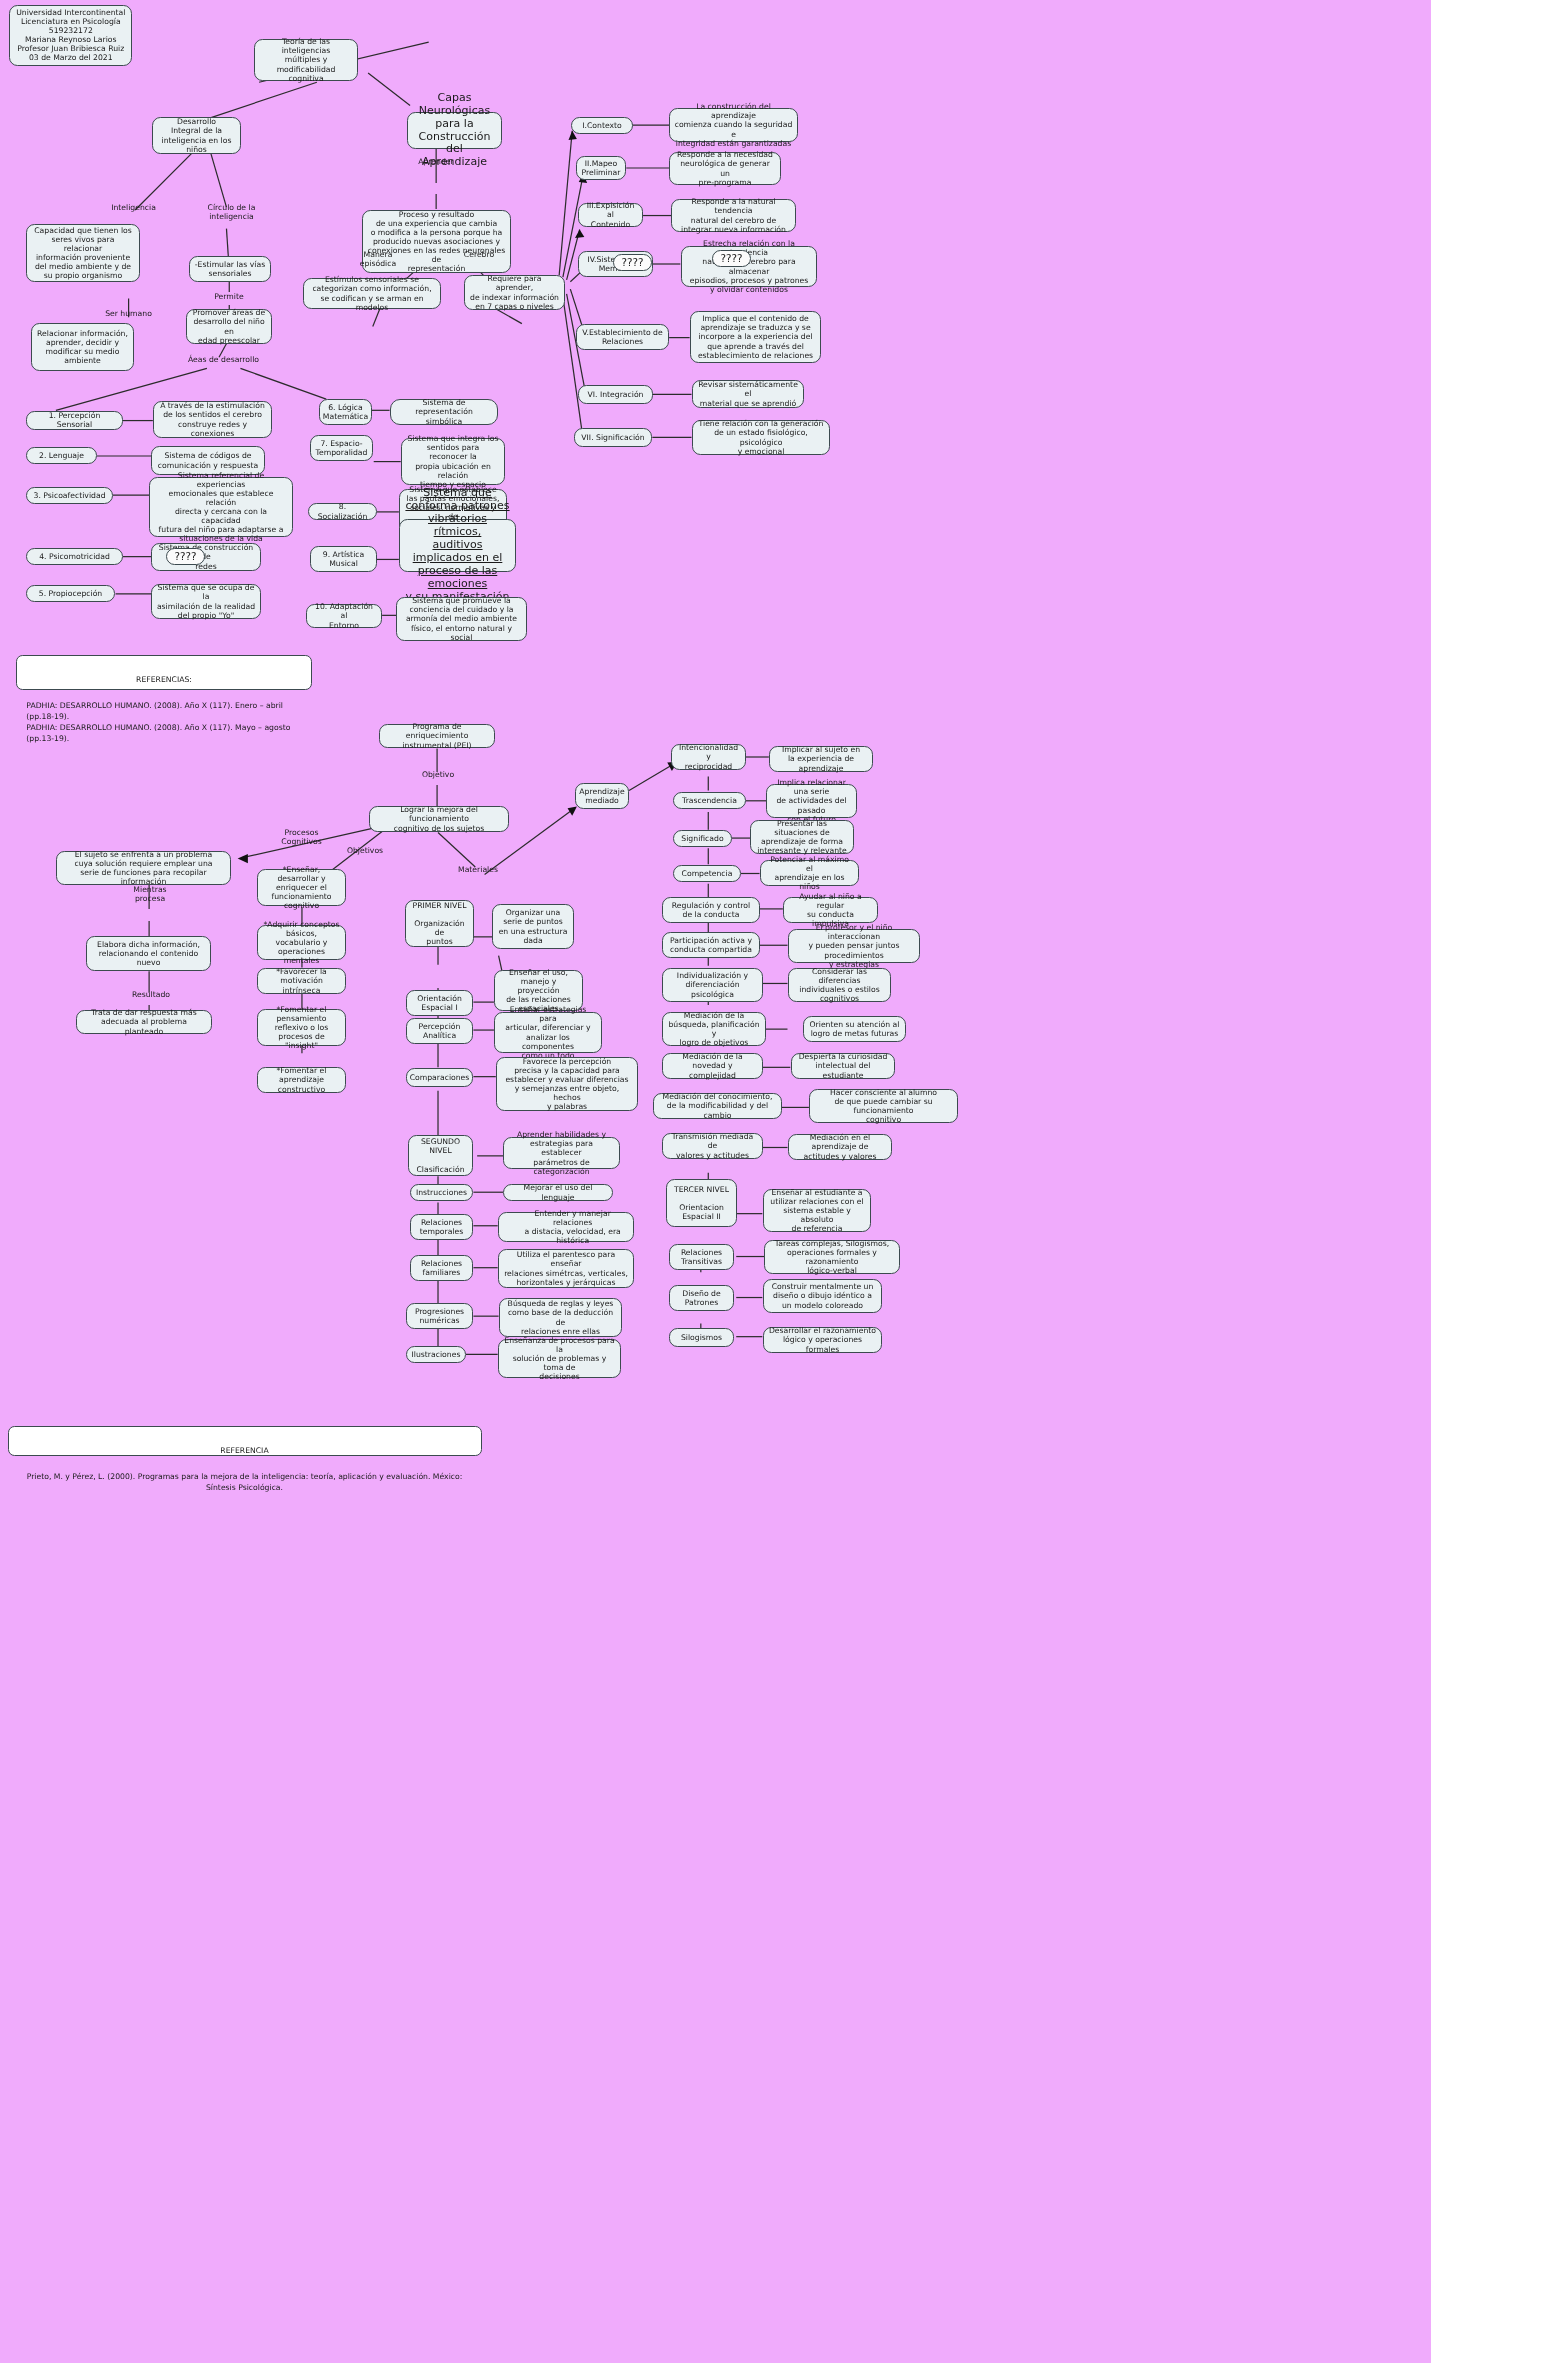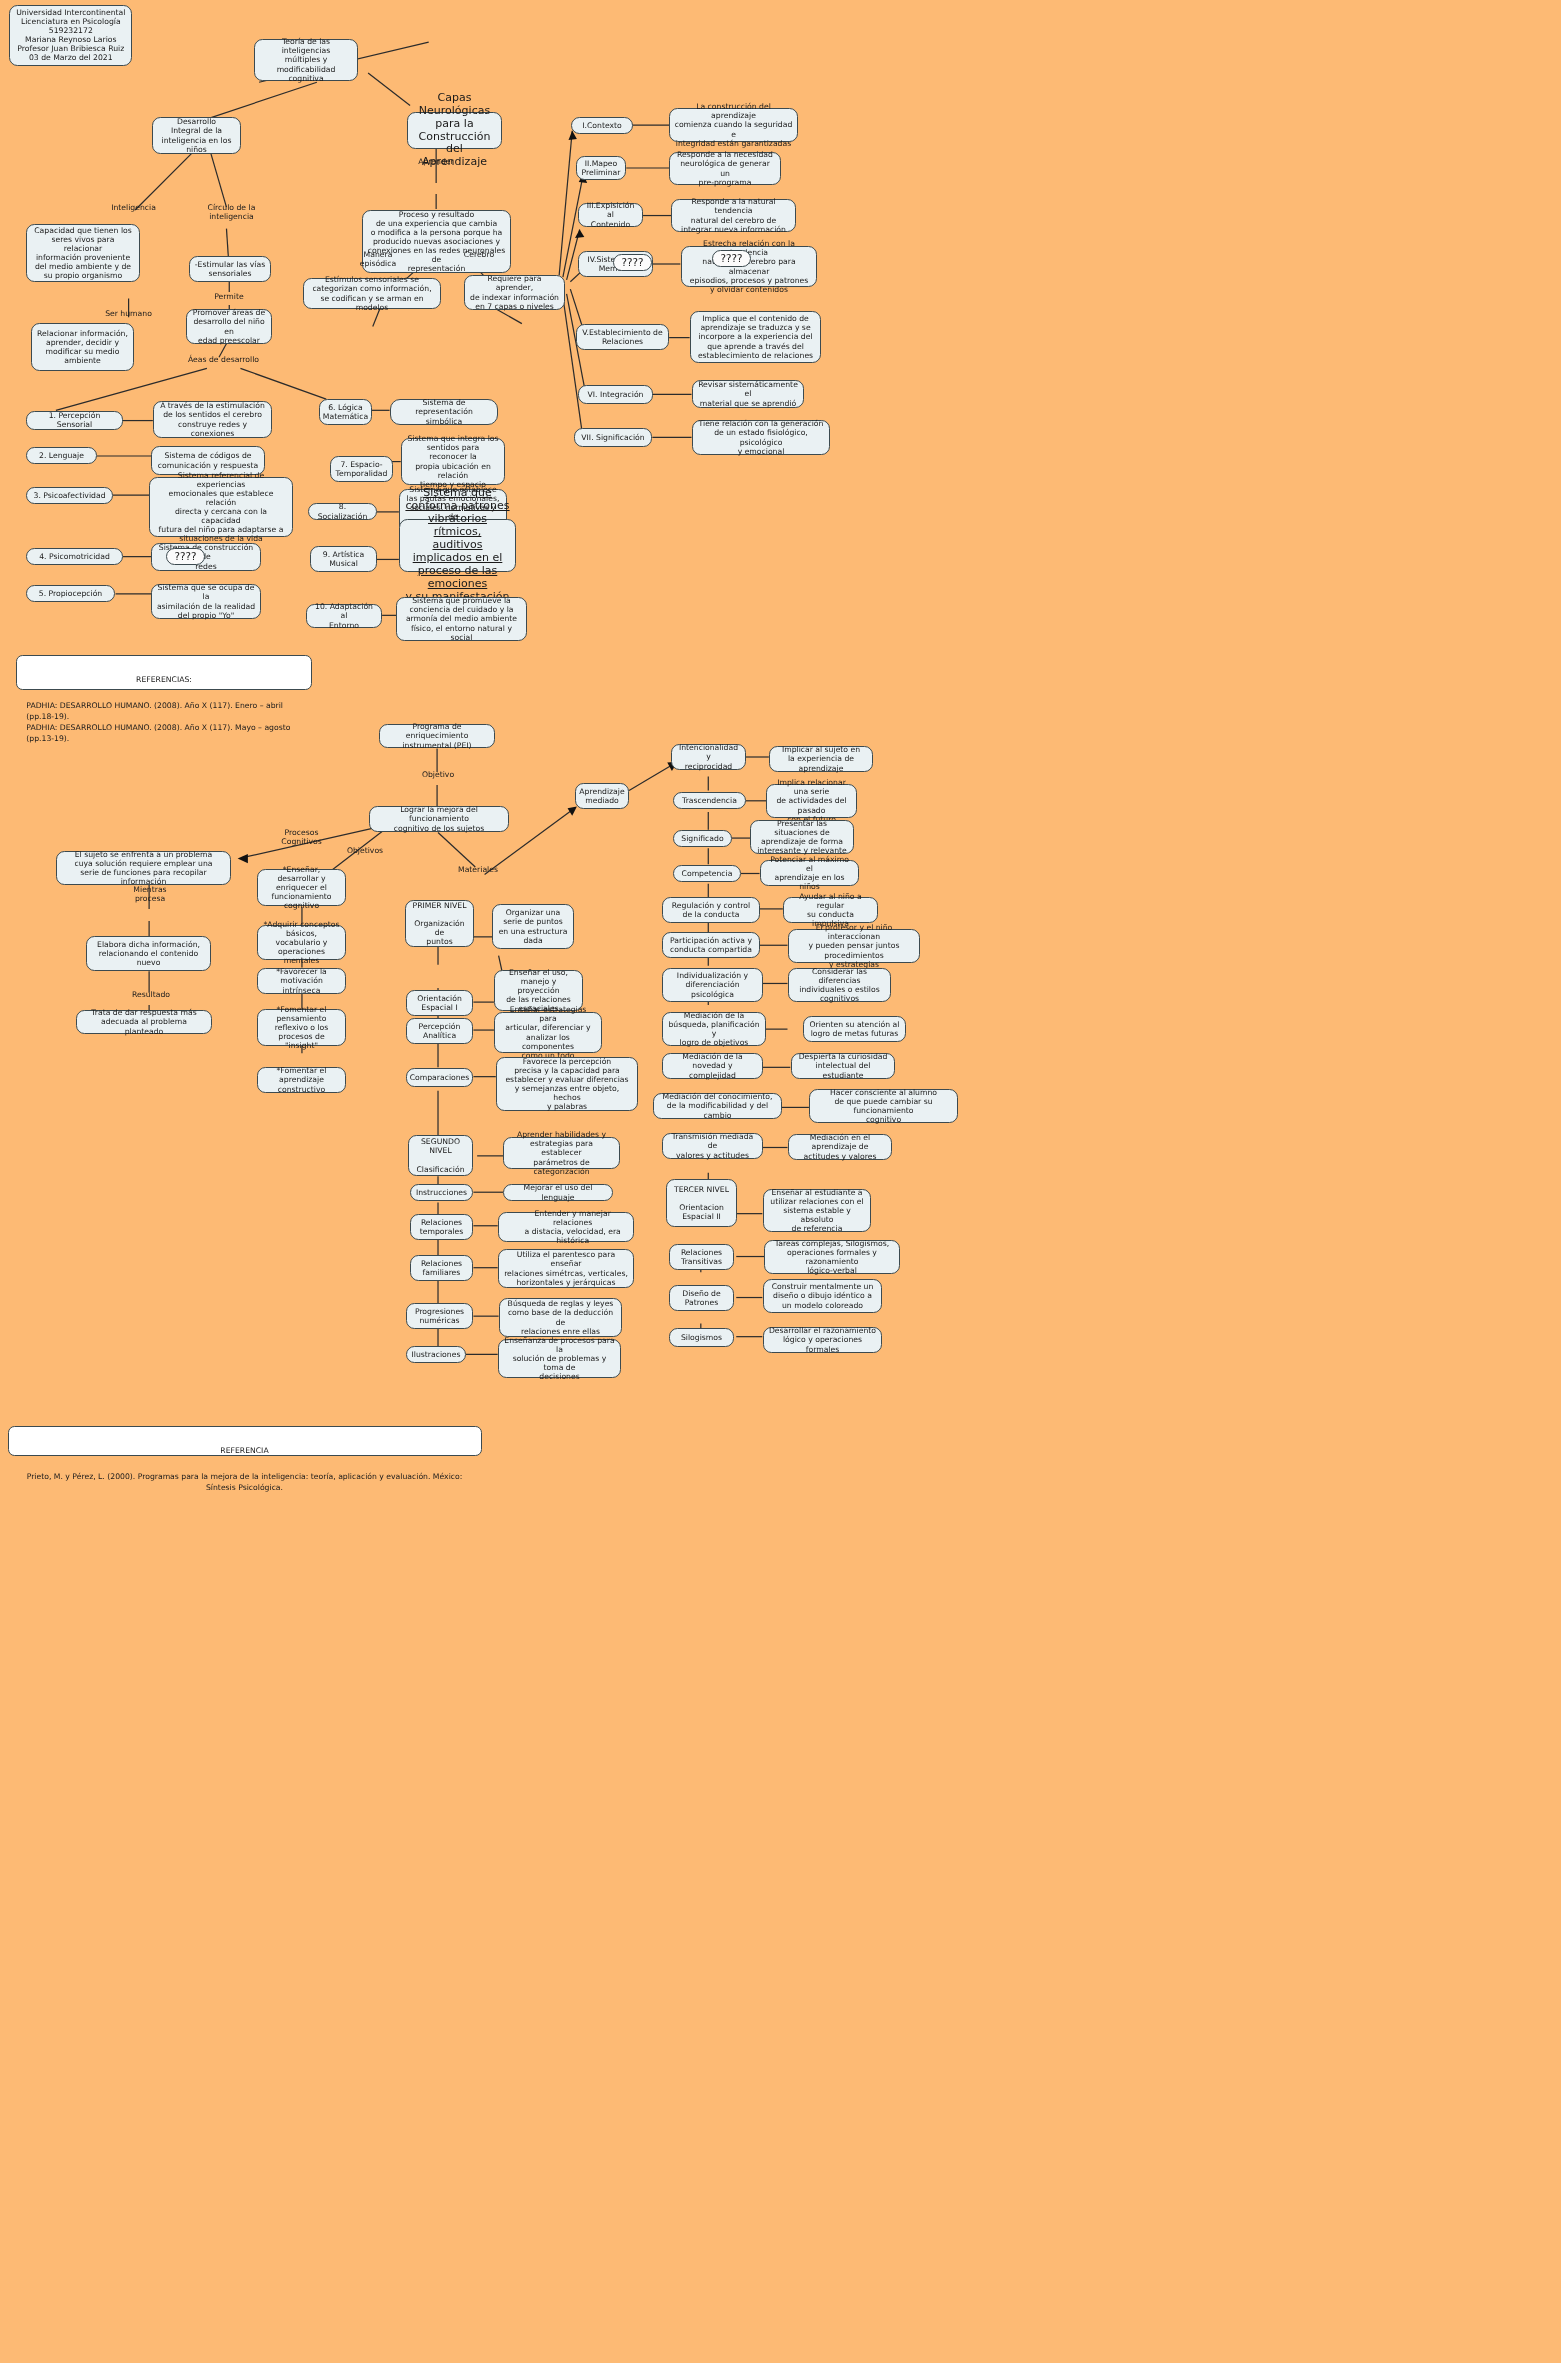--- a/index.html
+++ b/index.html
@@ -10,9 +10,9 @@
   }
   #canvas {
     position:relative;
-    width:1561px;
+    width:1431px;
     height:2363px;
-    background:#fdba74;
+    background:#f0abfc;
     overflow:hidden;
   }
   svg.links {

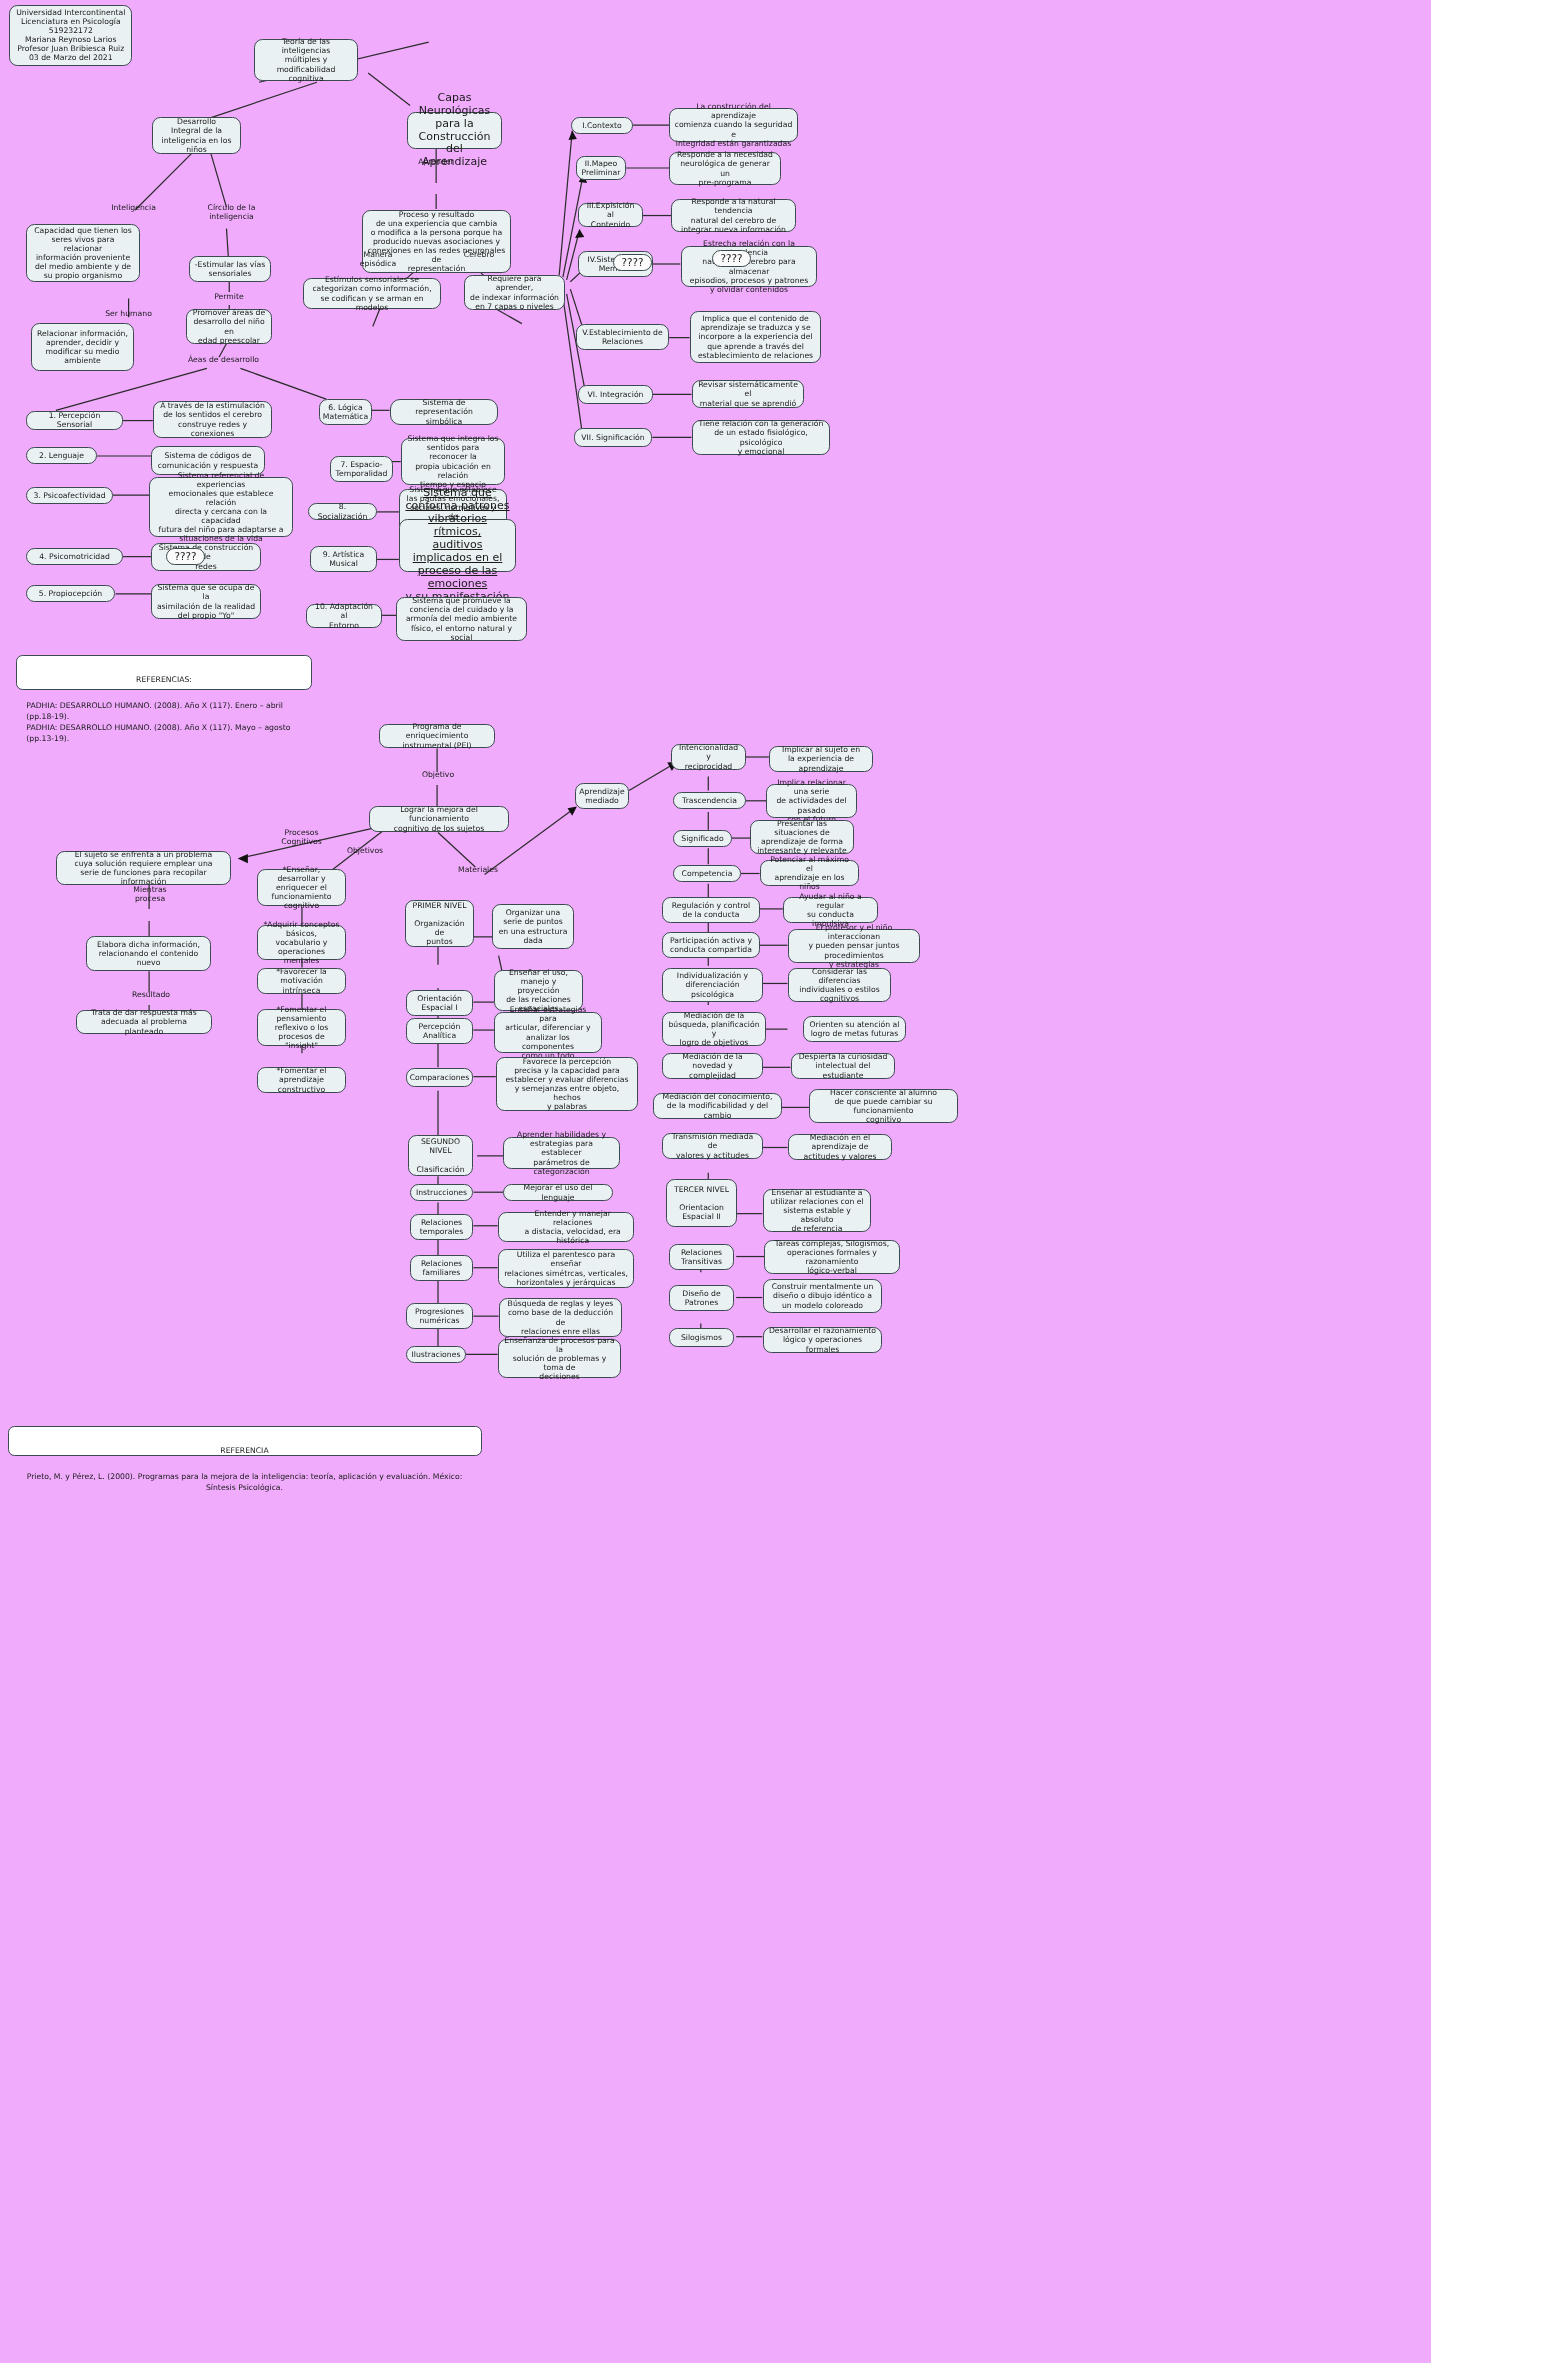--- a/index.html
+++ b/index.html
@@ -295,7 +295,7 @@
 <div class="node" style="left:390px; top:399px; width:108px; height:26px; font-size:7.7px;border-radius:10px;">Sistema de representación
 simbólica</div>
 
-<div class="node" style="left:310px; top:456px; width:63px; height:26px; font-size:7.7px;margin-left:20px;">7. Espacio-
+<div class="node" style="left:310px; top:435px; width:63px; height:26px; font-size:7.7px;">7. Espacio-
 Temporalidad</div>
 <div class="node" style="left:401px; top:438px; width:104px; height:47px; font-size:7.7px;">Sistema que integra los
 sentidos para reconocer la

